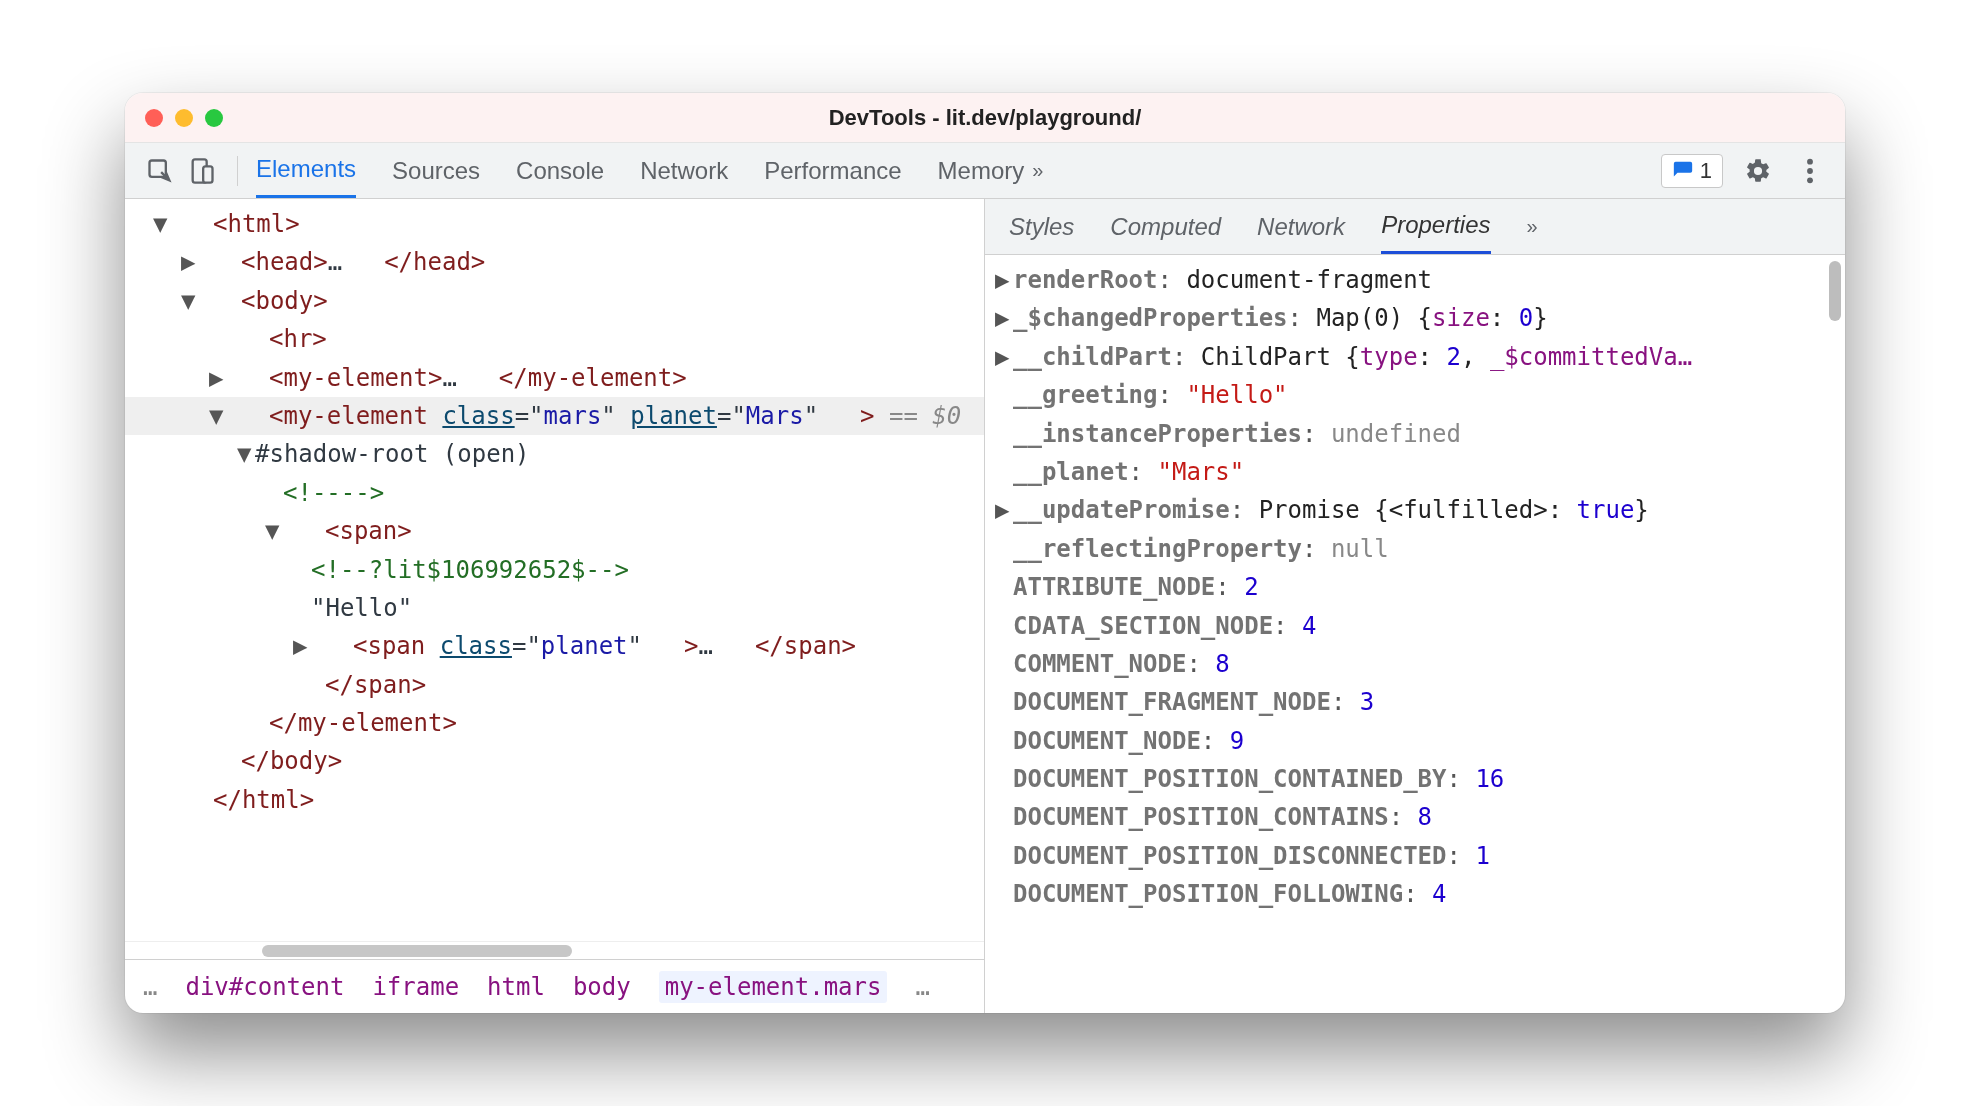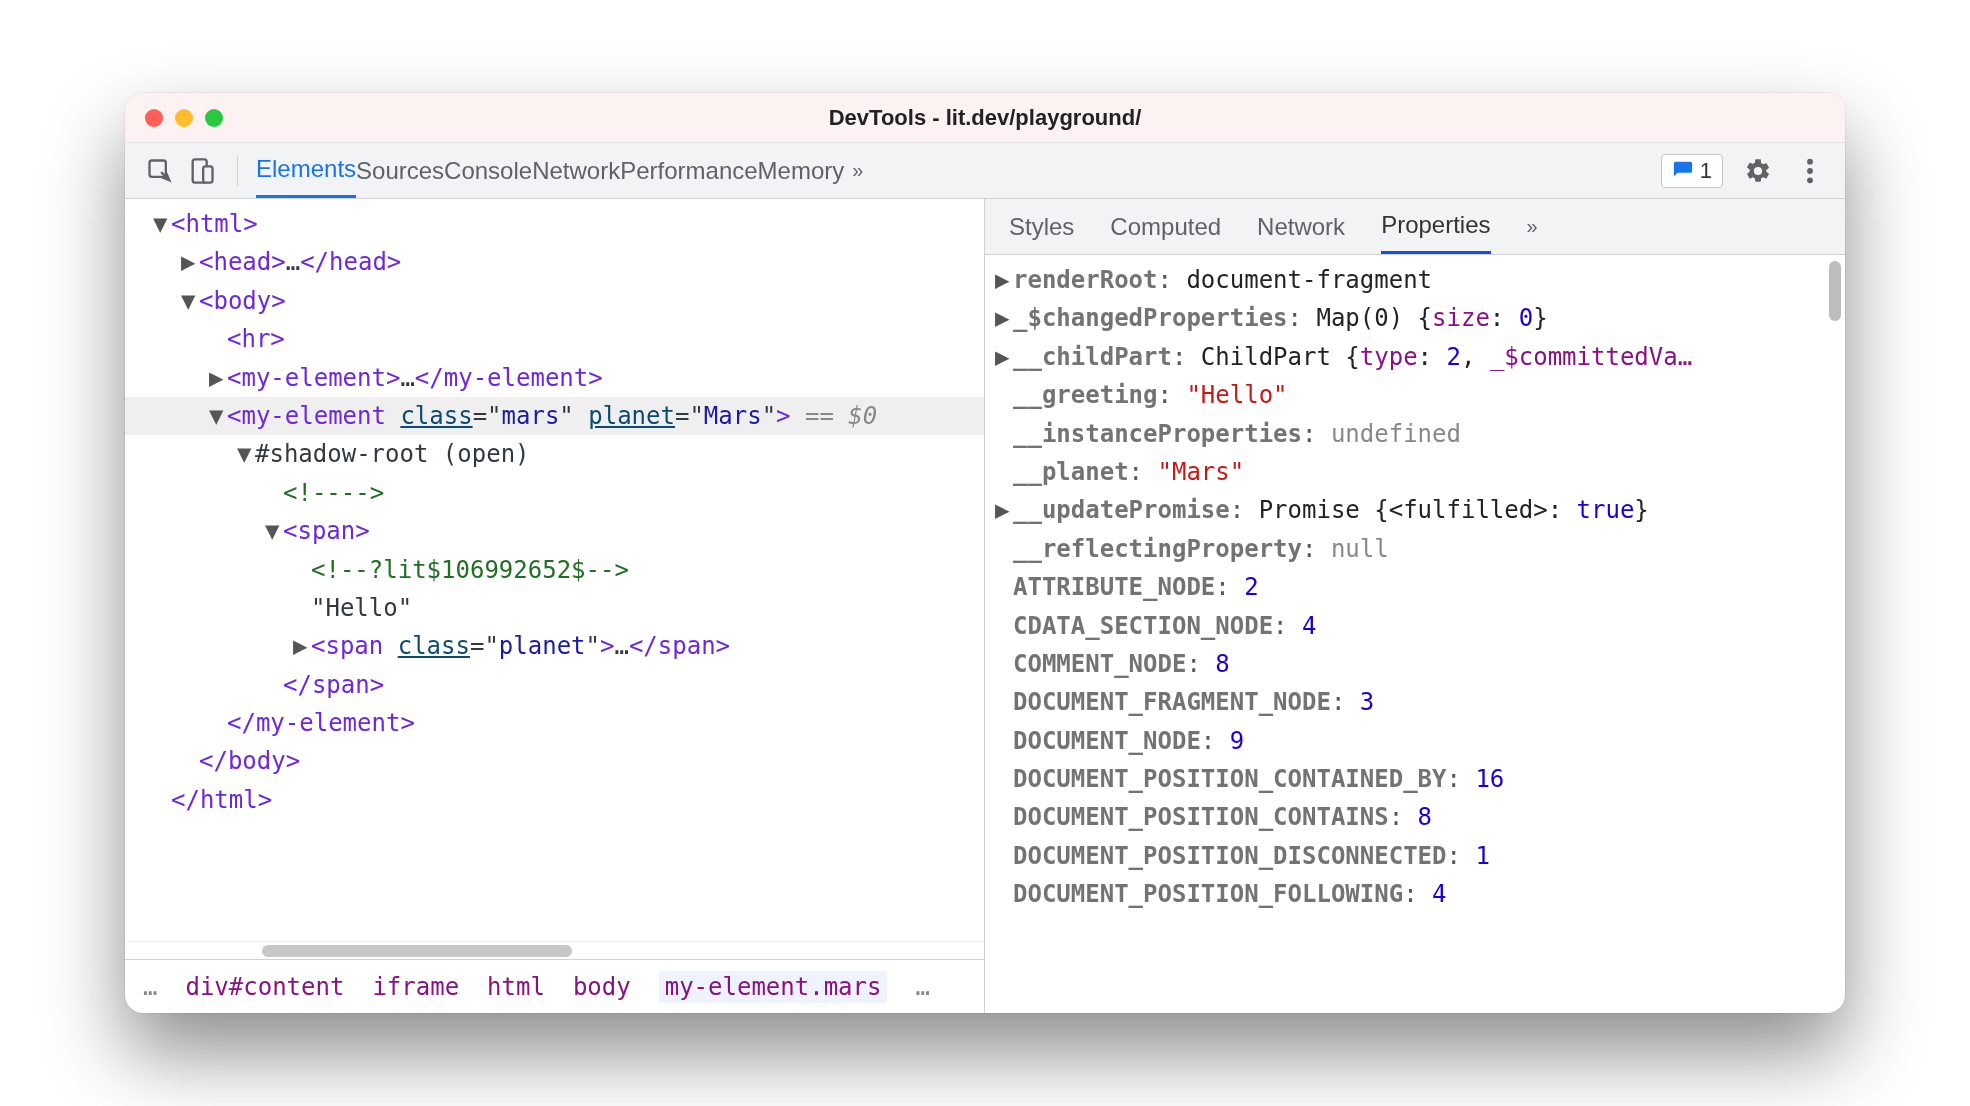--- a/index.html
+++ b/index.html
@@ -56,7 +56,7 @@
     color: #5f6368;
   }
   .tb-sep { width: 1px; height: 30px; background: #d0d0d0; margin: 0 10px; }
-  .tabs { display: flex; font-size: 24px; color: #5f6368; align-items: center; }
+  .tabs { display: flex; gap: 36px; font-size: 24px; color: #5f6368; align-items: center; }
   .tab { cursor: pointer; padding: 12px 0; }
   .tab.active { color: #1a73e8; border-bottom: 3px solid #1a73e8; font-weight: 500; }
   .tb-right { margin-left: auto; display:flex; align-items:center; gap: 18px; }

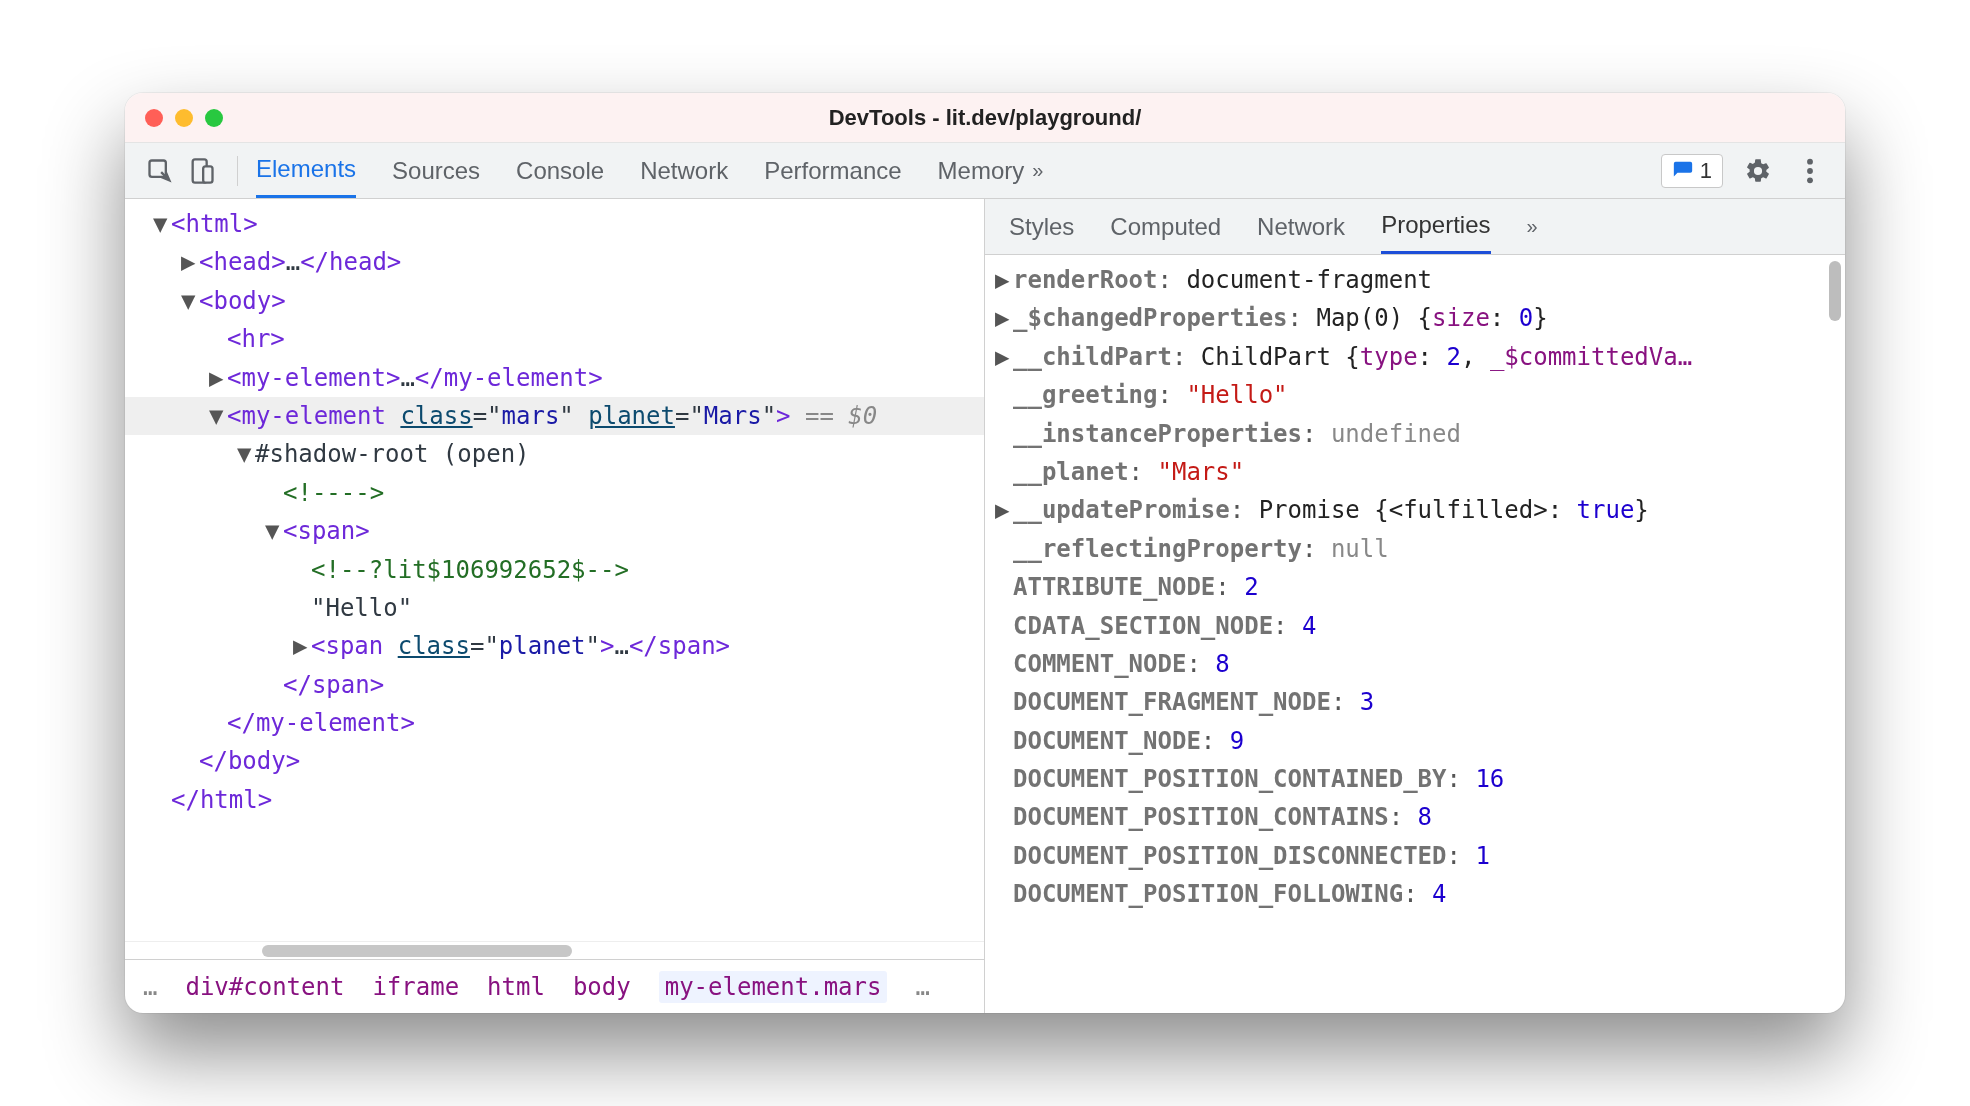--- a/index.html
+++ b/index.html
@@ -87,7 +87,7 @@
   .row.sel { background: #efefef; }
   .ind { display:inline-block; }
   .caret { display:inline-block; width: 18px; color:#555; }
-  .tag { color: #6d28d9; }
+  .tag { color: #7f1d1d; margin-left: 42px; }
   .attr { color: #0c4a6e; text-decoration: underline; }
   .val { color: #1a1aa6; }
   .txt { color: #303942; }

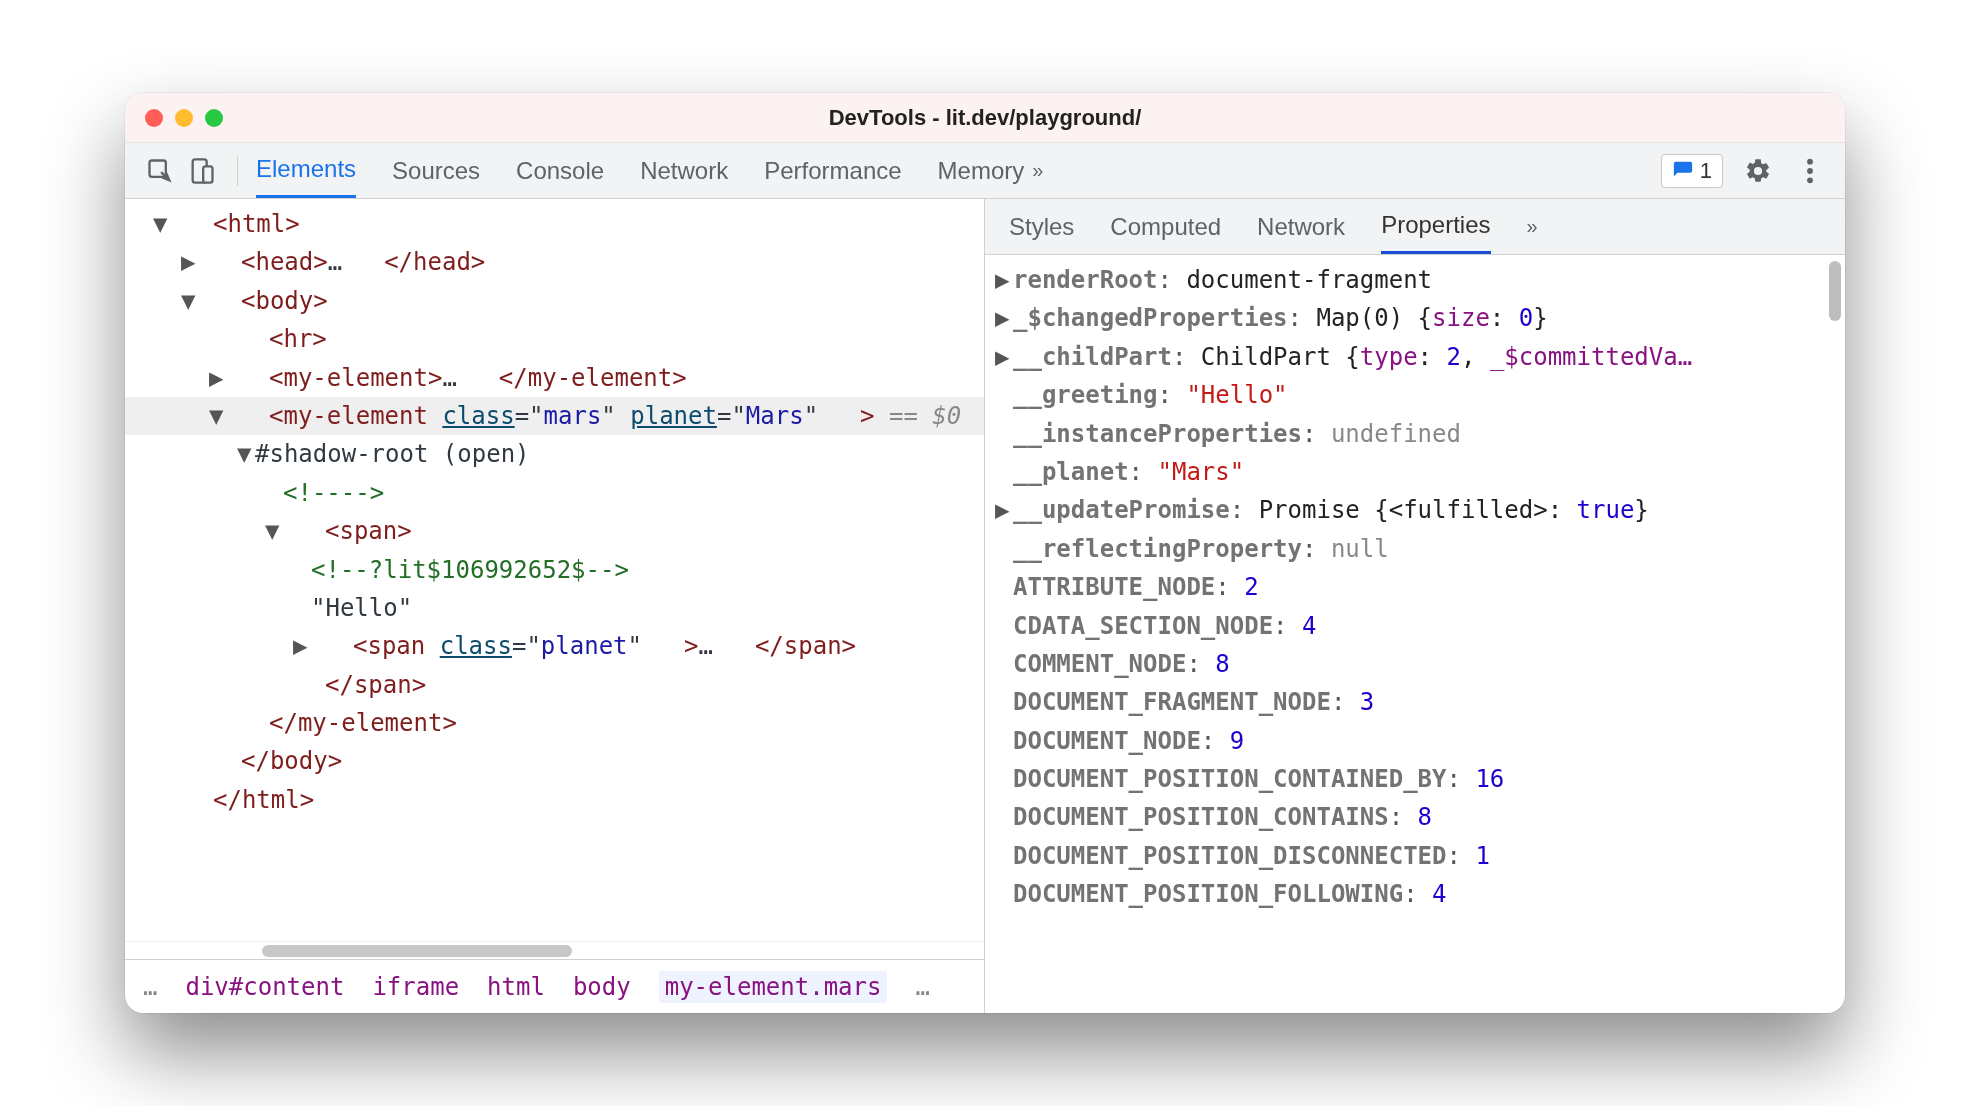--- a/index.html
+++ b/index.html
@@ -118,7 +118,7 @@
     display:flex; align-items:center; gap: 36px;
     font-size: 24px; color:#5f6368; padding: 0 24px;
   }
-  .subtab { cursor:pointer; padding: 12px 0; }
+  .subtab { cursor:pointer; padding: 12px 0; font-style: italic; }
   .subtab.active { color:#333; border-bottom:3px solid #1d4ed8; font-weight:500; }
   .props {
     flex:1; overflow:auto; position:relative;

